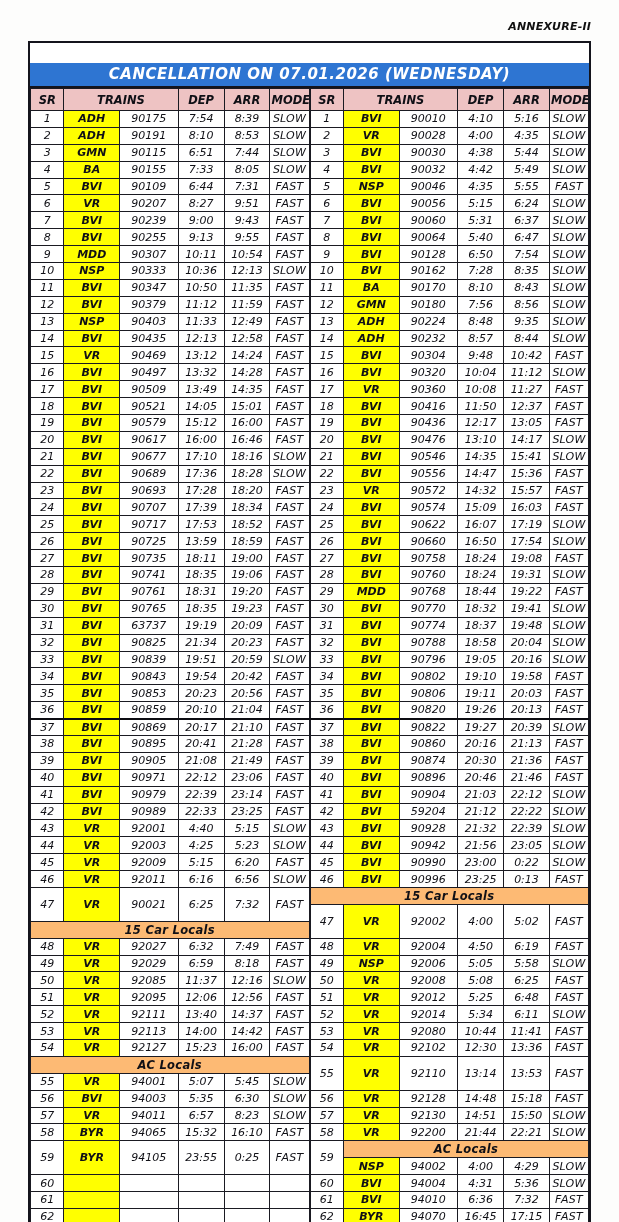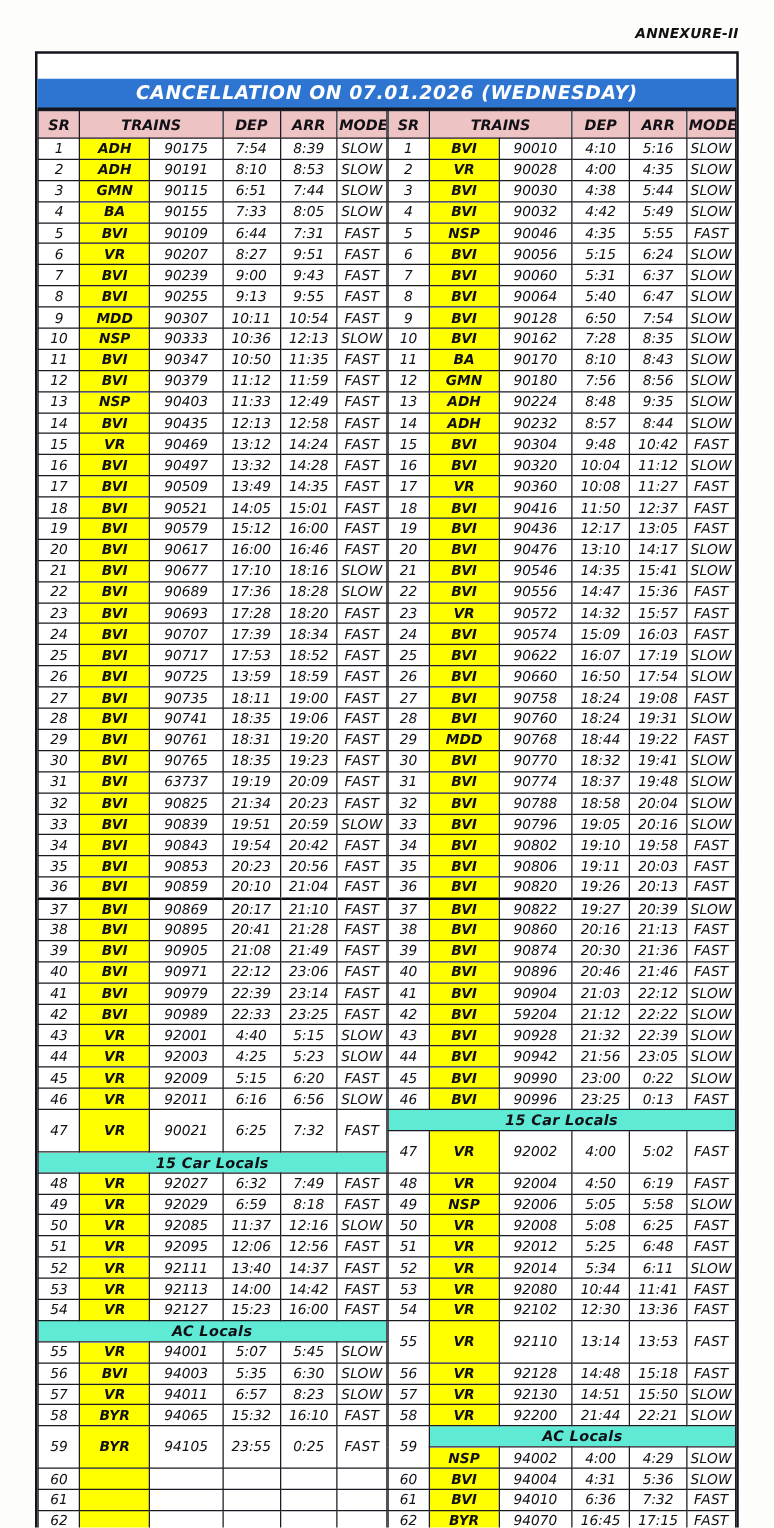--- a/index.html
+++ b/index.html
@@ -25,7 +25,7 @@
   td{font-size:11px;color:#101016;}
   td.sr{font-size:11px;}
   td.code{background:#ffff00;font-weight:bold;}
-  td.band{background:#5eead4;font-weight:bold;font-size:11.5px;letter-spacing:.3px;}
+  td.band{background:#fdba74;font-weight:bold;font-size:11.5px;letter-spacing:.3px;}
   td.mode{letter-spacing:.2px;}
 </style>
 </head>

